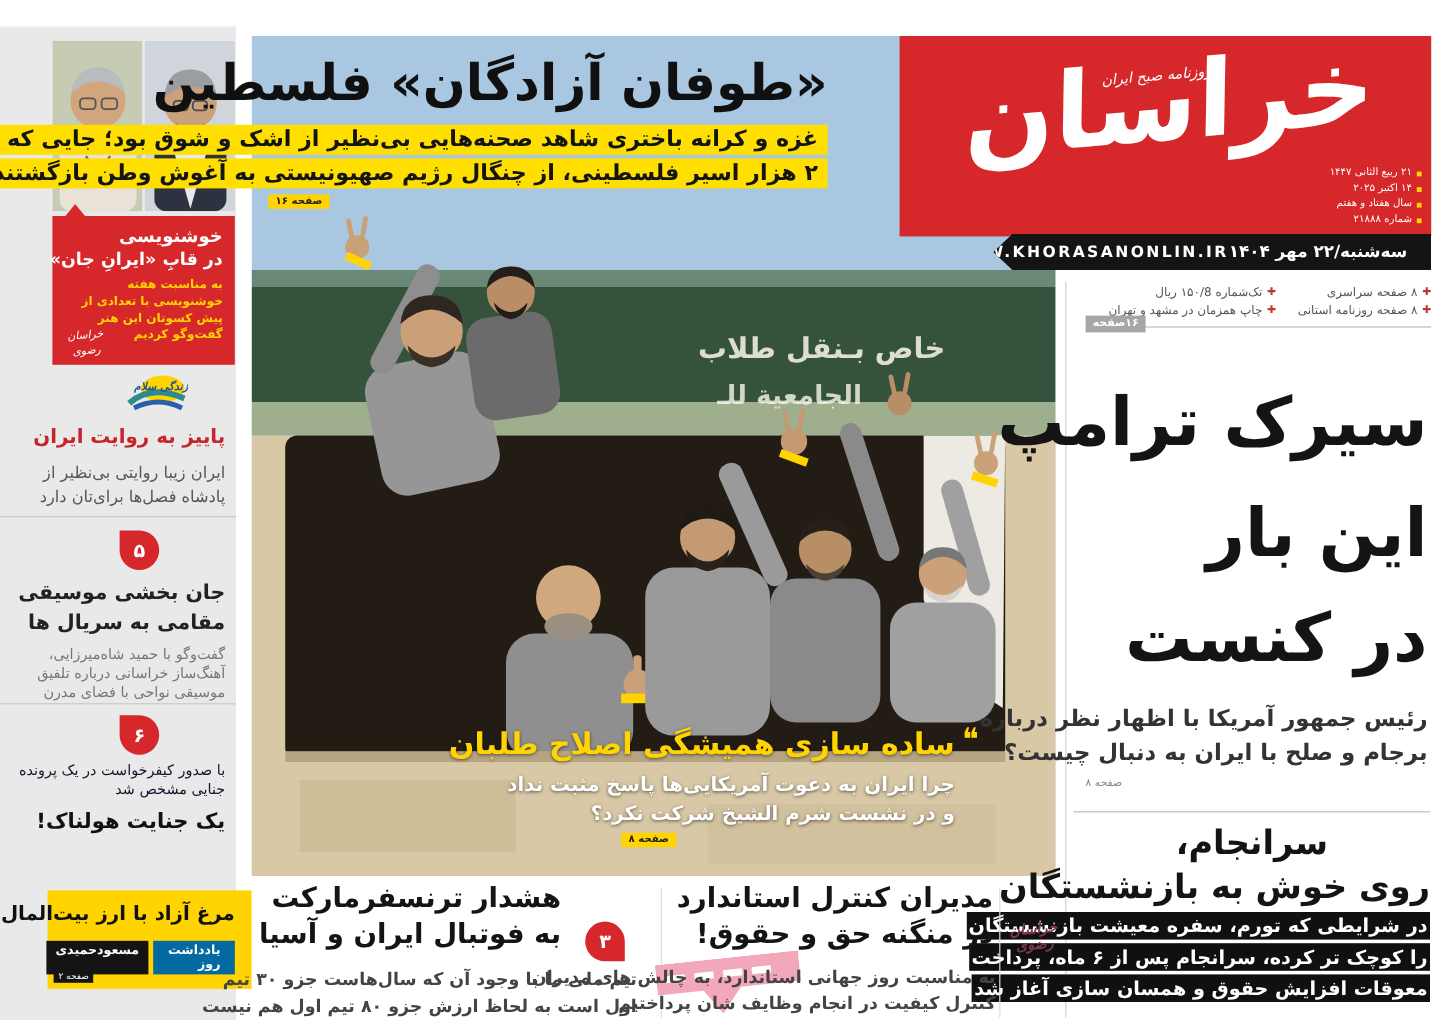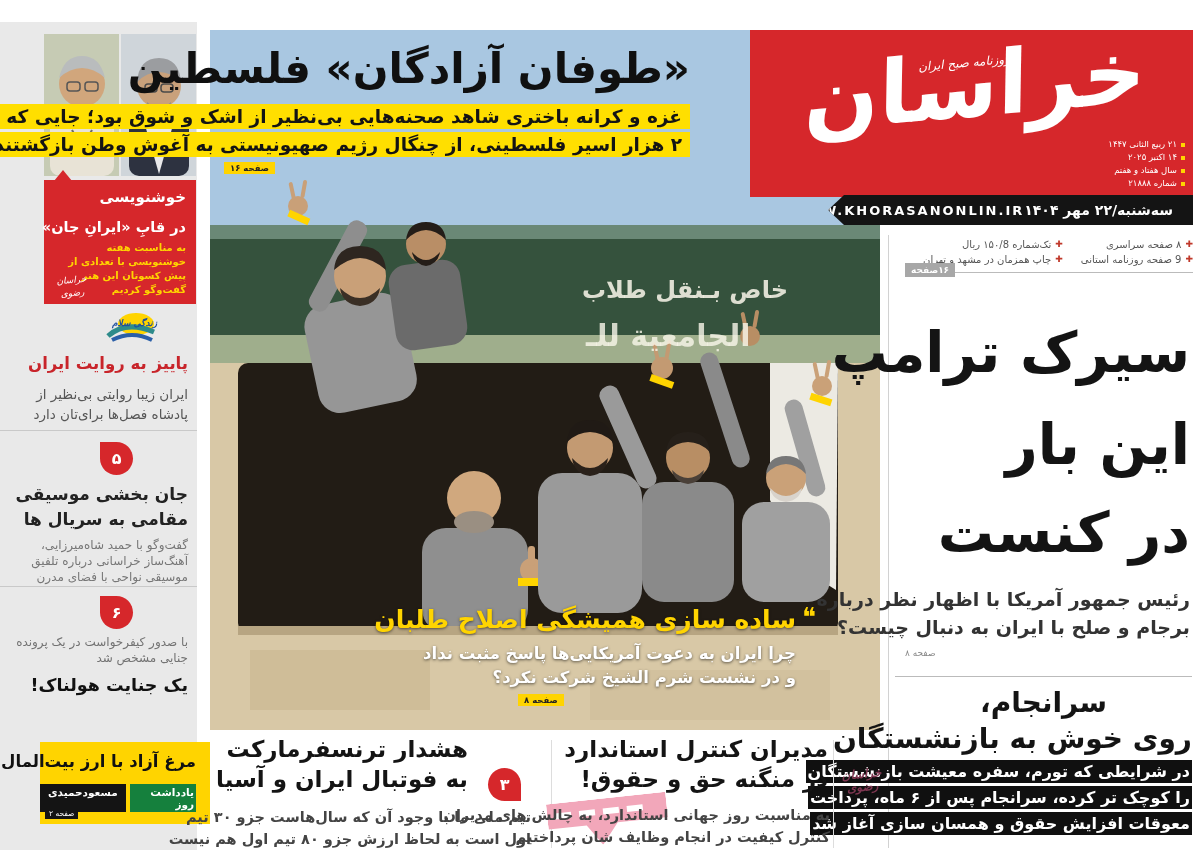--- a/index.html
+++ b/index.html
@@ -59,7 +59,7 @@
   <div class="abs notch" style="left:54px;top:170px"></div>
   <div class="abs red-box" style="left:44px;top:180px;width:152px;height:124px;padding:8px 10px;box-sizing:border-box">
     <div class="tr b nw" style="font-size:15px">خوشنویسی</div>
-    <div class="tr b nw" style="font-size:14.5px;margin-top:13px">در قابِ «ایرانِ جان»</div>
+    <div class="tr b nw" style="font-size:14.5px;margin-top:3px">در قابِ «ایرانِ جان»</div>
     <div class="tr" style="font-size:10px;color:#ffd400;line-height:14px;margin-top:6px;font-weight:bold">به مناسبت هفته خوشنویسی با تعدادی از پیش کسوتان این هنر گفت‌وگو کردیم</div>
     <div class="abs stamp" style="left:6px;bottom:4px;width:44px;font-size:9px;color:#fff">خراسان رضوی</div>
   </div>

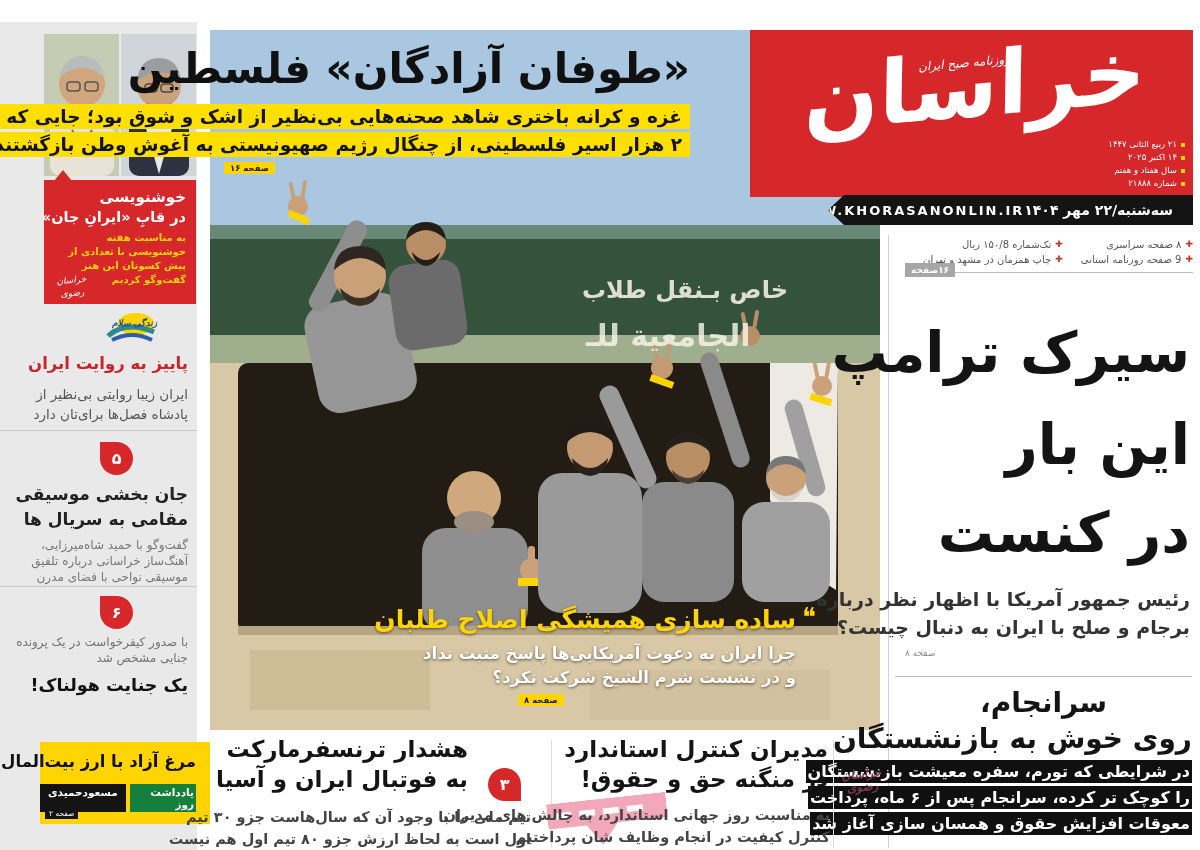--- a/index.html
+++ b/index.html
@@ -243,7 +243,7 @@
         </div>
       <div class="info-row">
           <span class="plus">✚</span>
-          <span>9 صفحه روزنامه استانی</span>
+          <span>۸ صفحه روزنامه استانی</span>
         </div>
     </div>
     <div>

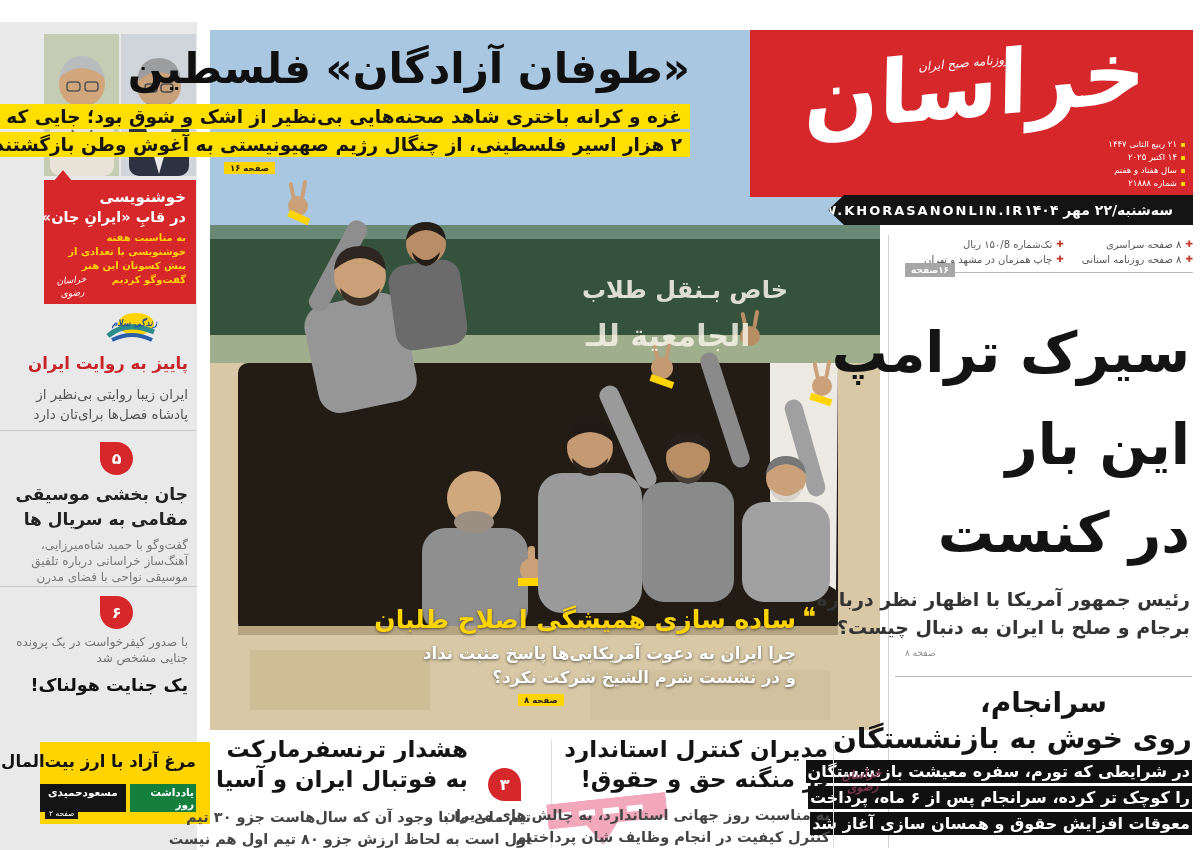--- a/index.html
+++ b/index.html
@@ -192,7 +192,7 @@
 
     
     <div class="abs nw b" style="left:372px;top:246px;font-size:24px;color:rgba(250,247,235,.85)">خاص بـنقل طلاب</div>
-    <div class="abs nw b" style="left:376px;top:288px;font-size:30px;color:rgba(250,247,235,.8)">الجامعية للـ</div>
+    <div class="abs nw b" style="left:388px;top:288px;font-size:22px;color:rgba(250,247,235,.8)">الجامعية للـ</div>
 
     
     <div class="abs nw" style="left:592px;top:572px;font-size:26px;color:#ffd400">❝</div>

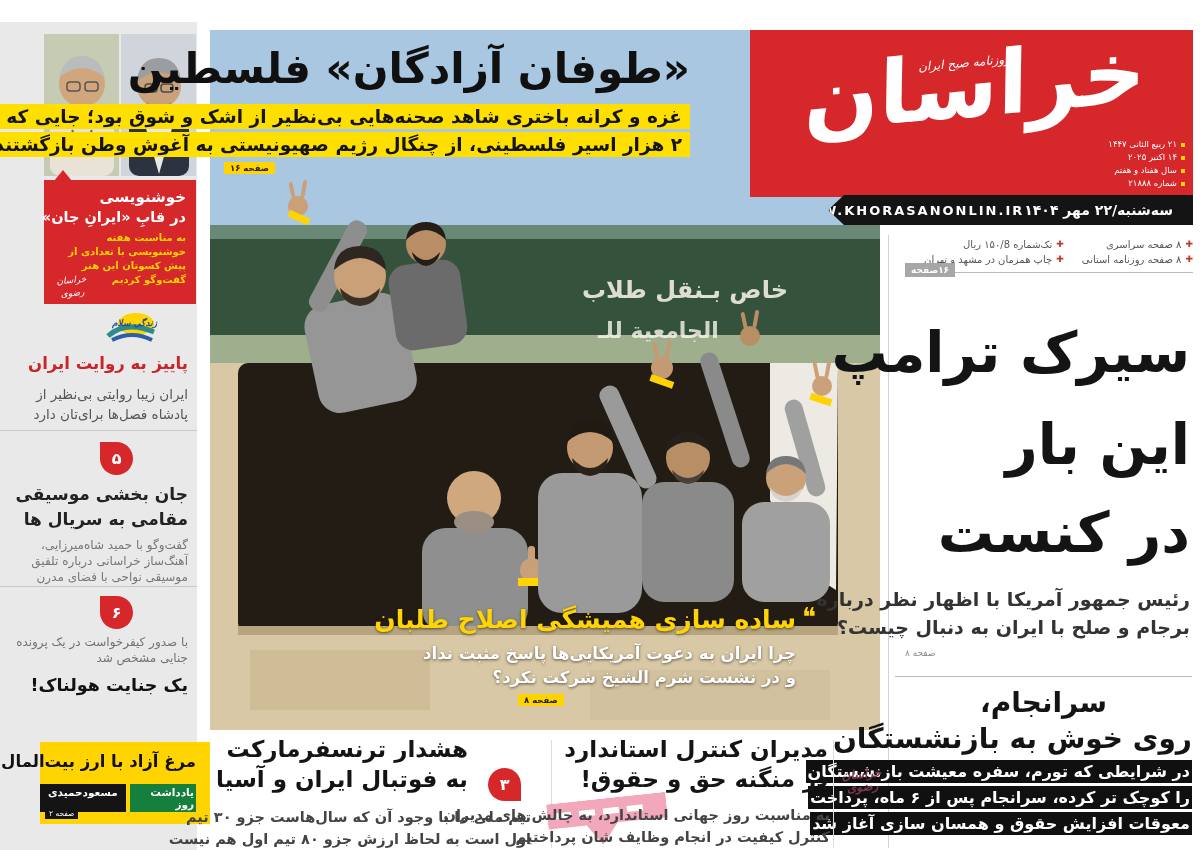--- a/index.html
+++ b/index.html
@@ -96,7 +96,7 @@
   <div class="abs drop" style="left:100px;top:596px;width:33px;height:33px;font-size:16px">
     <span>۶</span>
   </div>
-  <div class="abs tr" style="left:10px;top:634px;width:178px;font-size:12px;color:#737373;line-height:16px">
+  <div class="abs tr" style="left:10px;top:634px;width:178px;font-size:12px;color:#0f172a;line-height:16px">
     <div class="nw">با صدور کیفرخواست در یک پرونده</div>
     <div class="nw">جنایی مشخص شد</div>
   </div>

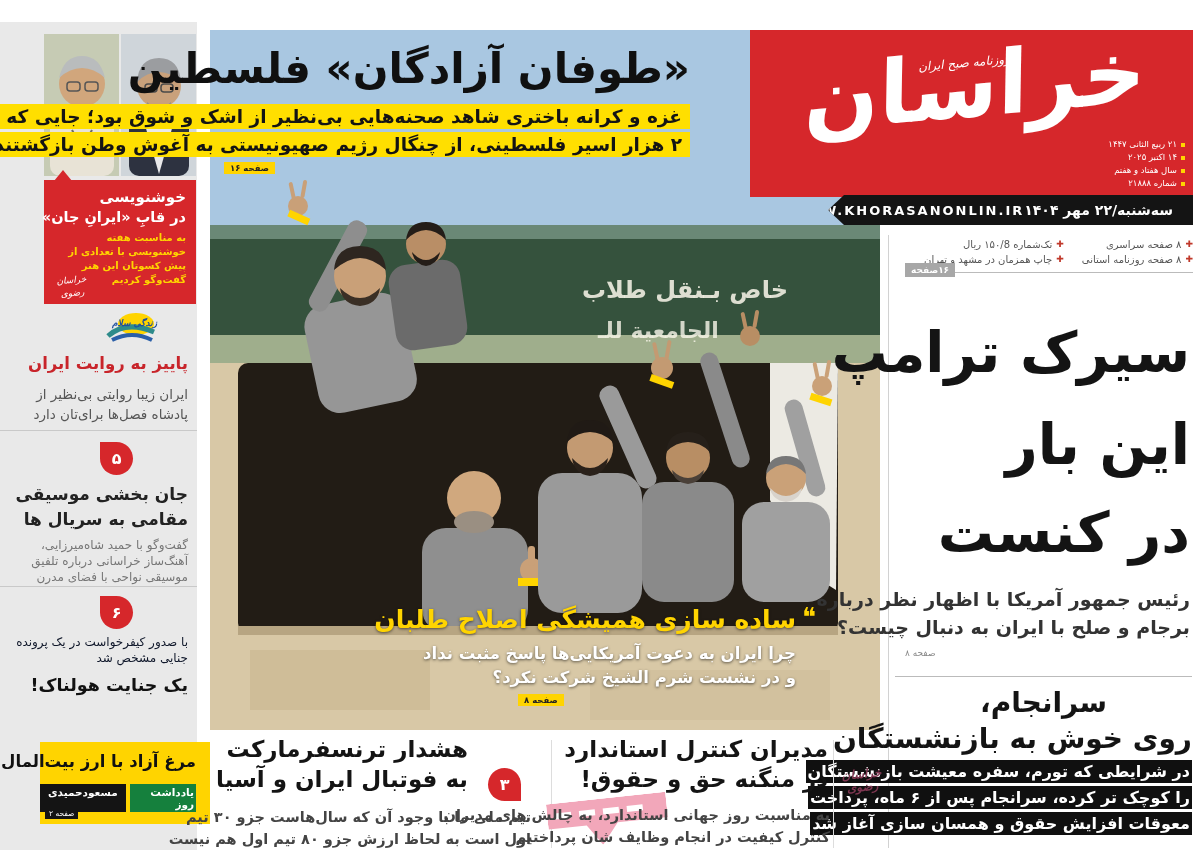--- a/index.html
+++ b/index.html
@@ -107,7 +107,7 @@
   <div class="abs" style="left:40px;top:742px;width:170px;height:82px;background:#ffd400">
     <div class="abs tr b nw" style="right:14px;top:10px;font-size:16.5px;color:#111">مرغ آزاد با ارز بیت‌المال !</div>
     <div class="abs" style="right:14px;top:42px;display:flex;gap:4px">
-      <span style="background:#15803d;color:#fff;font-size:10.5px;font-weight:bold;padding:2px 2px">یادداشت روز</span>
+      <span style="background:#0369a1;color:#fff;font-size:10.5px;font-weight:bold;padding:2px 12px">یادداشت روز</span>
       <span style="background:#141414;color:#fff;font-size:10.5px;font-weight:bold;padding:2px 8px">مسعودحمیدی</span>
     </div>
     <span class="abs" style="left:5px;bottom:5px;background:#141414;color:#fff;font-size:7.5px;padding:1px 4px">صفحه ۲</span>

